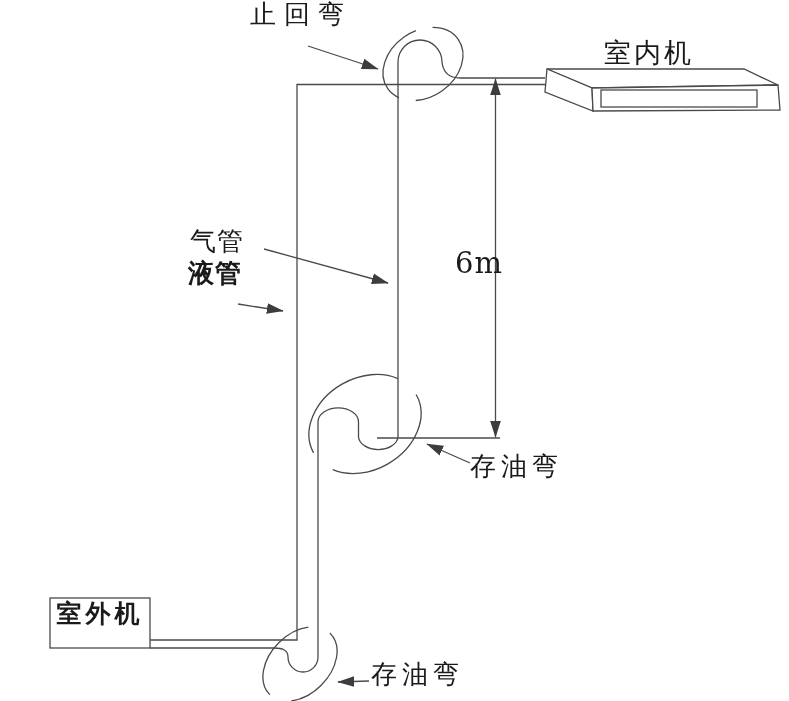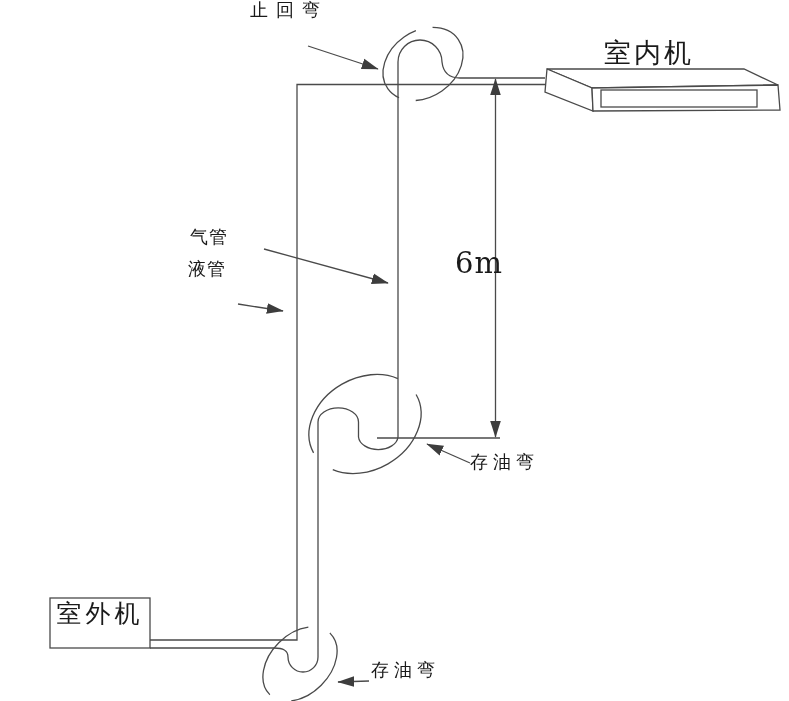--- a/index.html
+++ b/index.html
@@ -14,7 +14,7 @@
   .lbl{
     position:absolute;
     color:#1a1a1a;
-    font-size:18px;
+    font-size:26px;
     line-height:1.05;
     white-space:nowrap;
     font-family:"Liberation Serif","DejaVu Serif",serif;

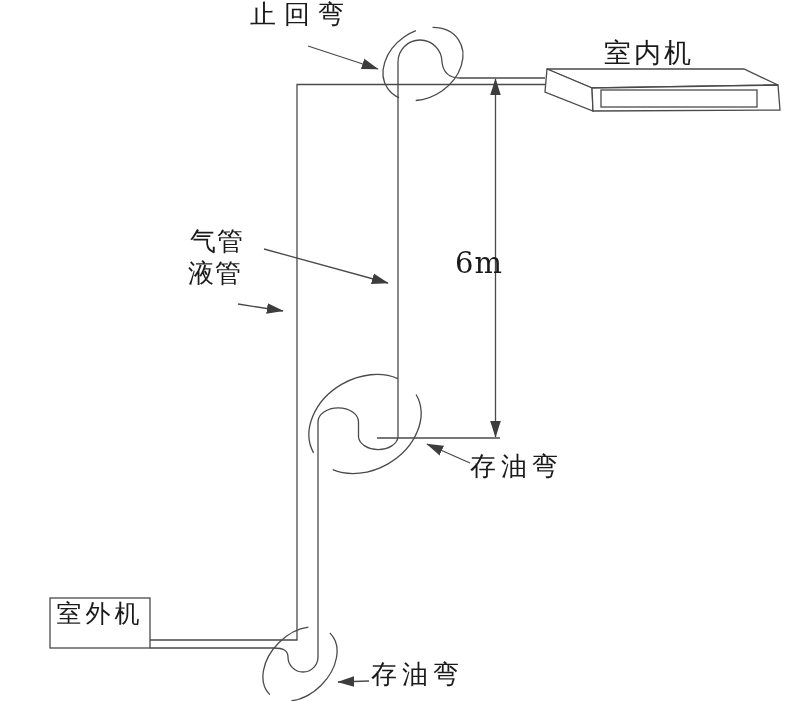--- a/index.html
+++ b/index.html
@@ -22,7 +22,7 @@
   .lbl-check-bend{left:250px;top:1px;letter-spacing:8px;}
   .lbl-indoor{left:604px;top:27px;font-size:27px;letter-spacing:3px;margin-top:12px;}
   .lbl-gas{left:190px;top:228px;letter-spacing:1px;}
-  .lbl-liquid{left:188px;top:260px;letter-spacing:1px;}
+  .lbl-liquid{left:188px;top:260px;letter-spacing:1px;font-weight:bold;}
   .lbl-dim{left:455px;top:248px;font-size:29px;font-family:"DejaVu Serif","Liberation Serif",serif;letter-spacing:1px;}
   .lbl-trap-mid{left:470px;top:453px;letter-spacing:5px;}
   .lbl-trap-bot{left:371px;top:661px;letter-spacing:5px;}

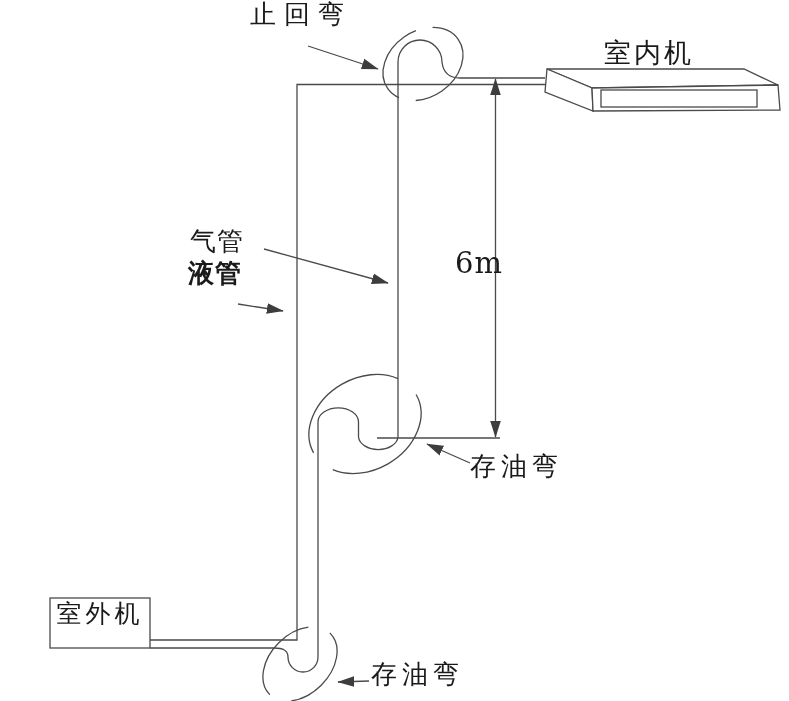--- a/index.html
+++ b/index.html
@@ -29,7 +29,7 @@
   .lbl-outdoor{
     left:50px;top:598px;width:100px;height:32px;
     display:flex;align-items:center;justify-content:center;
-    letter-spacing:4px;font-size:25px;
+    letter-spacing:4px;font-size:25px;font-weight:bold;
   }
 </style>
 </head>

